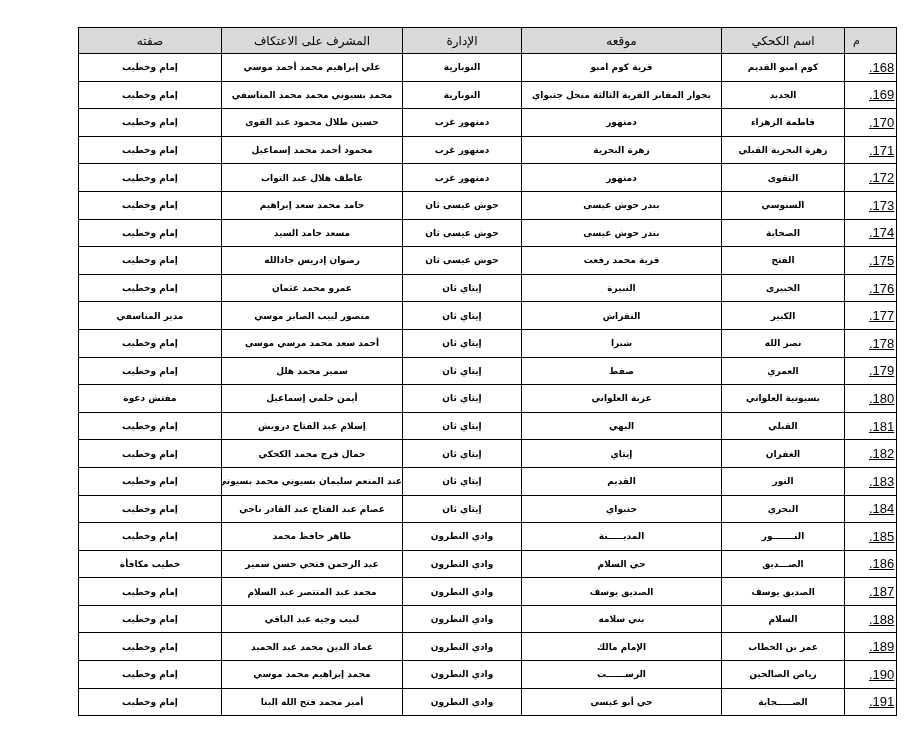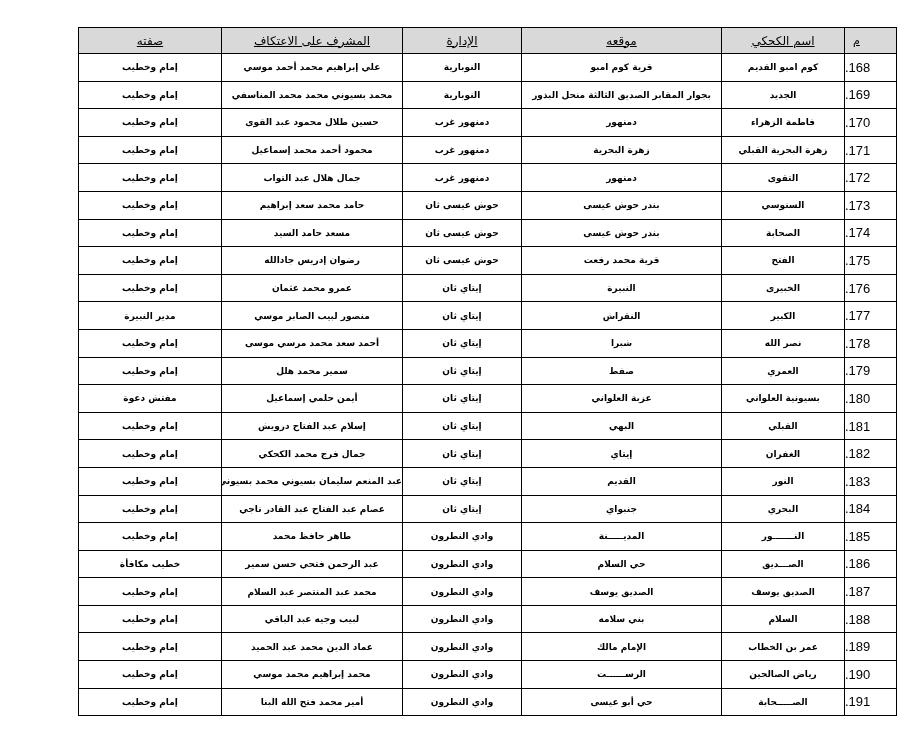--- a/index.html
+++ b/index.html
@@ -14,7 +14,7 @@
     padding: 0; overflow: hidden; white-space: nowrap;
   }
   table.mosques th {
-    background: #d9d9d9; height: 25px; font-size: 12px; font-weight: normal; color: #000; text-decoration: underline;
+    background: #d9d9d9; height: 25px; font-size: 12px; font-weight: normal; color: #000;
   }
   table.mosques td {
     height: 26.6px; font-size: 9px; font-weight: bold; color: #000;

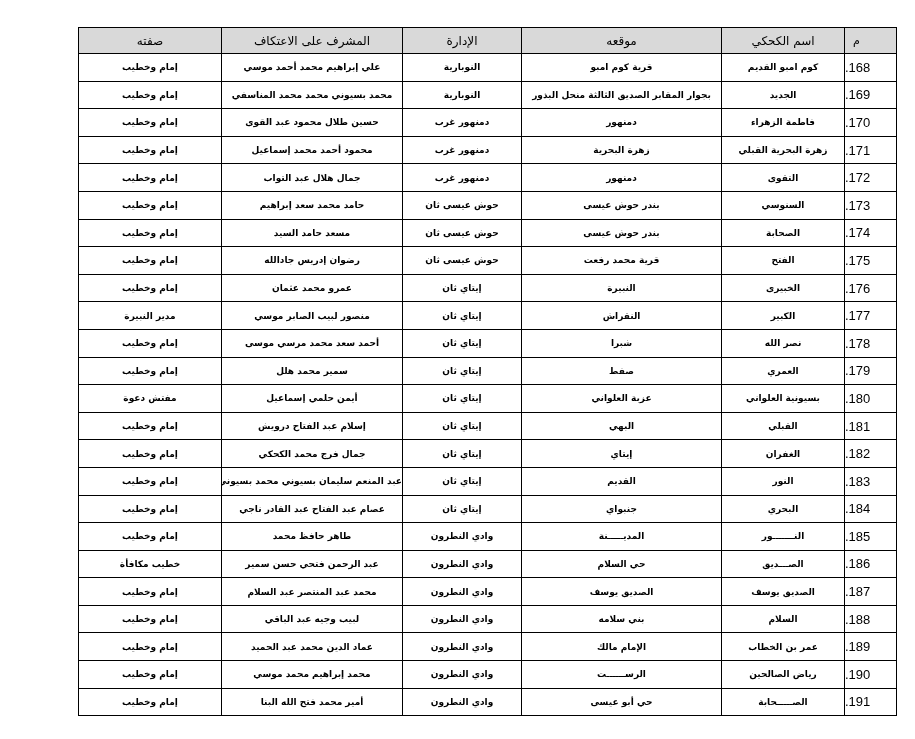--- a/index.html
+++ b/index.html
@@ -20,7 +20,7 @@
     height: 26.6px; font-size: 9px; font-weight: bold; color: #000;
   }
   table.mosques td.num {
-    font-family: "Liberation Sans", sans-serif; font-weight: normal; font-size: 13px; text-align: left; padding-left: 0; direction: ltr;
+    font-family: "Liberation Sans", sans-serif; font-weight: normal; font-size: 13px; text-align: left; padding-left: 24px; direction: ltr; text-decoration: underline;
   }
   table.mosques th.num-h { text-align: left; padding-left: 8px; font-size: 11px; }
 </style>

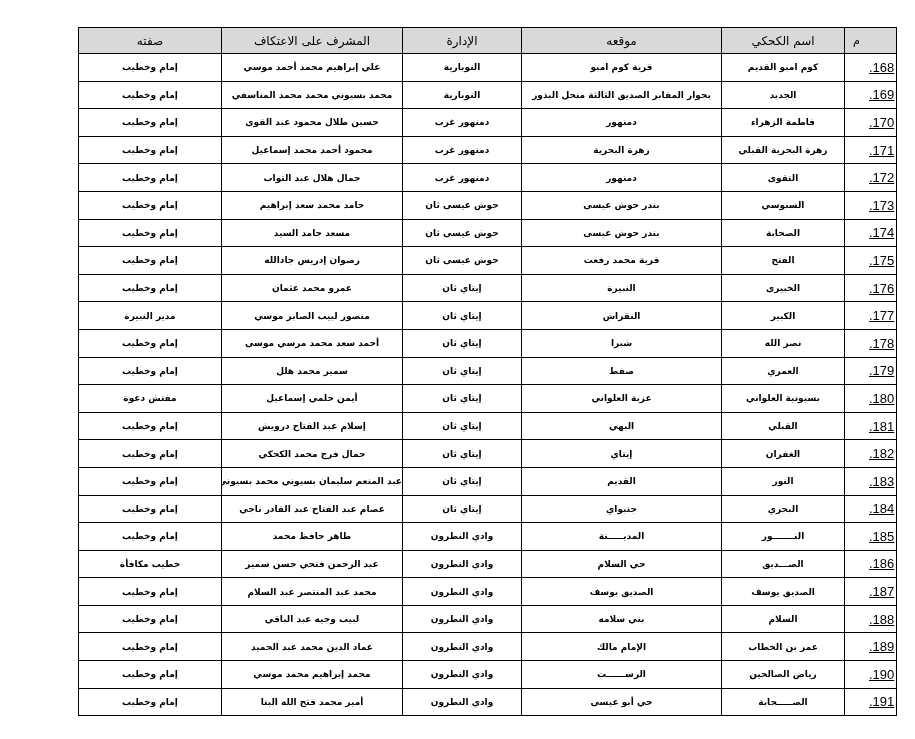--- a/index.html
+++ b/index.html
@@ -58,7 +58,7 @@
       <tr>
         <td class="num">.169</td>
         <td>الجديد</td>
-        <td>بجوار المقابر الصديق الثالثة منحل البذور</td>
+        <td>بجوار المقابر القرية الثالثة منحل جنبواي</td>
         <td>النوبارية</td>
         <td>محمد بسيوني محمد محمد المناسفي</td>
         <td>إمام وخطيب</td>

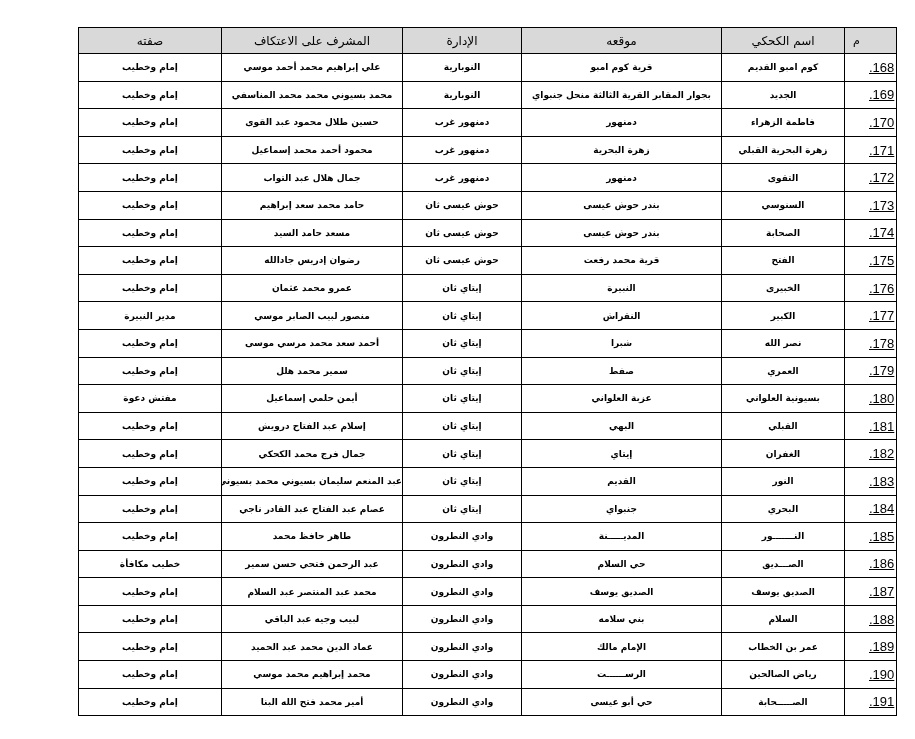--- a/index.html
+++ b/index.html
@@ -84,7 +84,7 @@
         <td>التقوى</td>
         <td>دمنهور</td>
         <td>دمنهور غرب</td>
-        <td>جمال هلال عبد التواب</td>
+        <td>عاطف هلال عبد التواب</td>
         <td>إمام وخطيب</td>
       </tr>
       <tr>

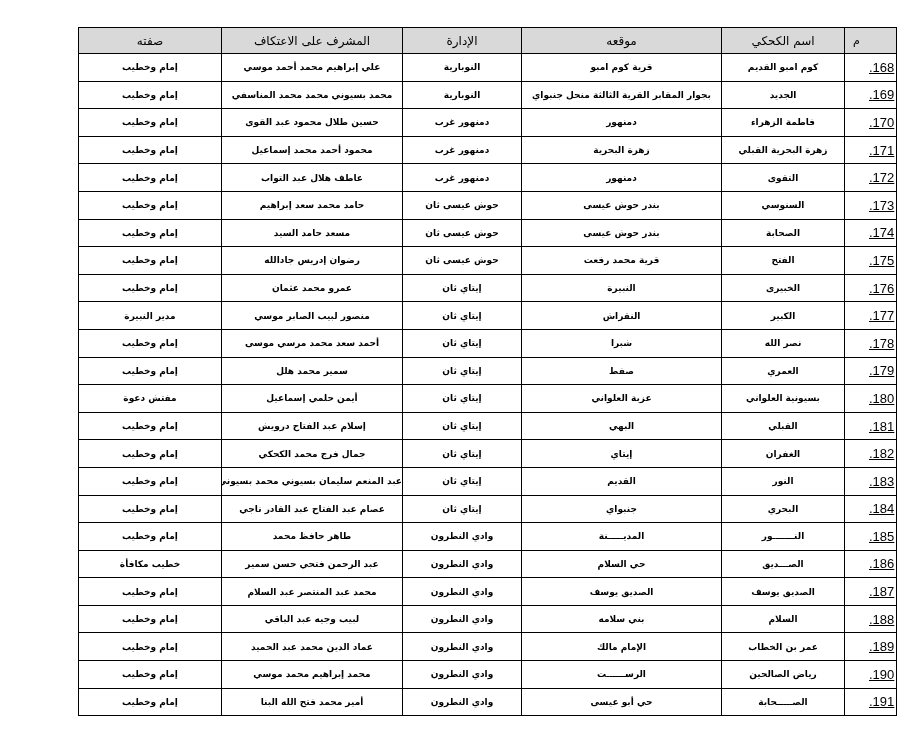--- a/index.html
+++ b/index.html
@@ -125,7 +125,7 @@
         <td>النقراش</td>
         <td>إيتاي ثان</td>
         <td>منصور لبيب الصابر موسي</td>
-        <td>مدير النبيرة</td>
+        <td>مدير المناسفي</td>
       </tr>
       <tr>
         <td class="num">.178</td>

